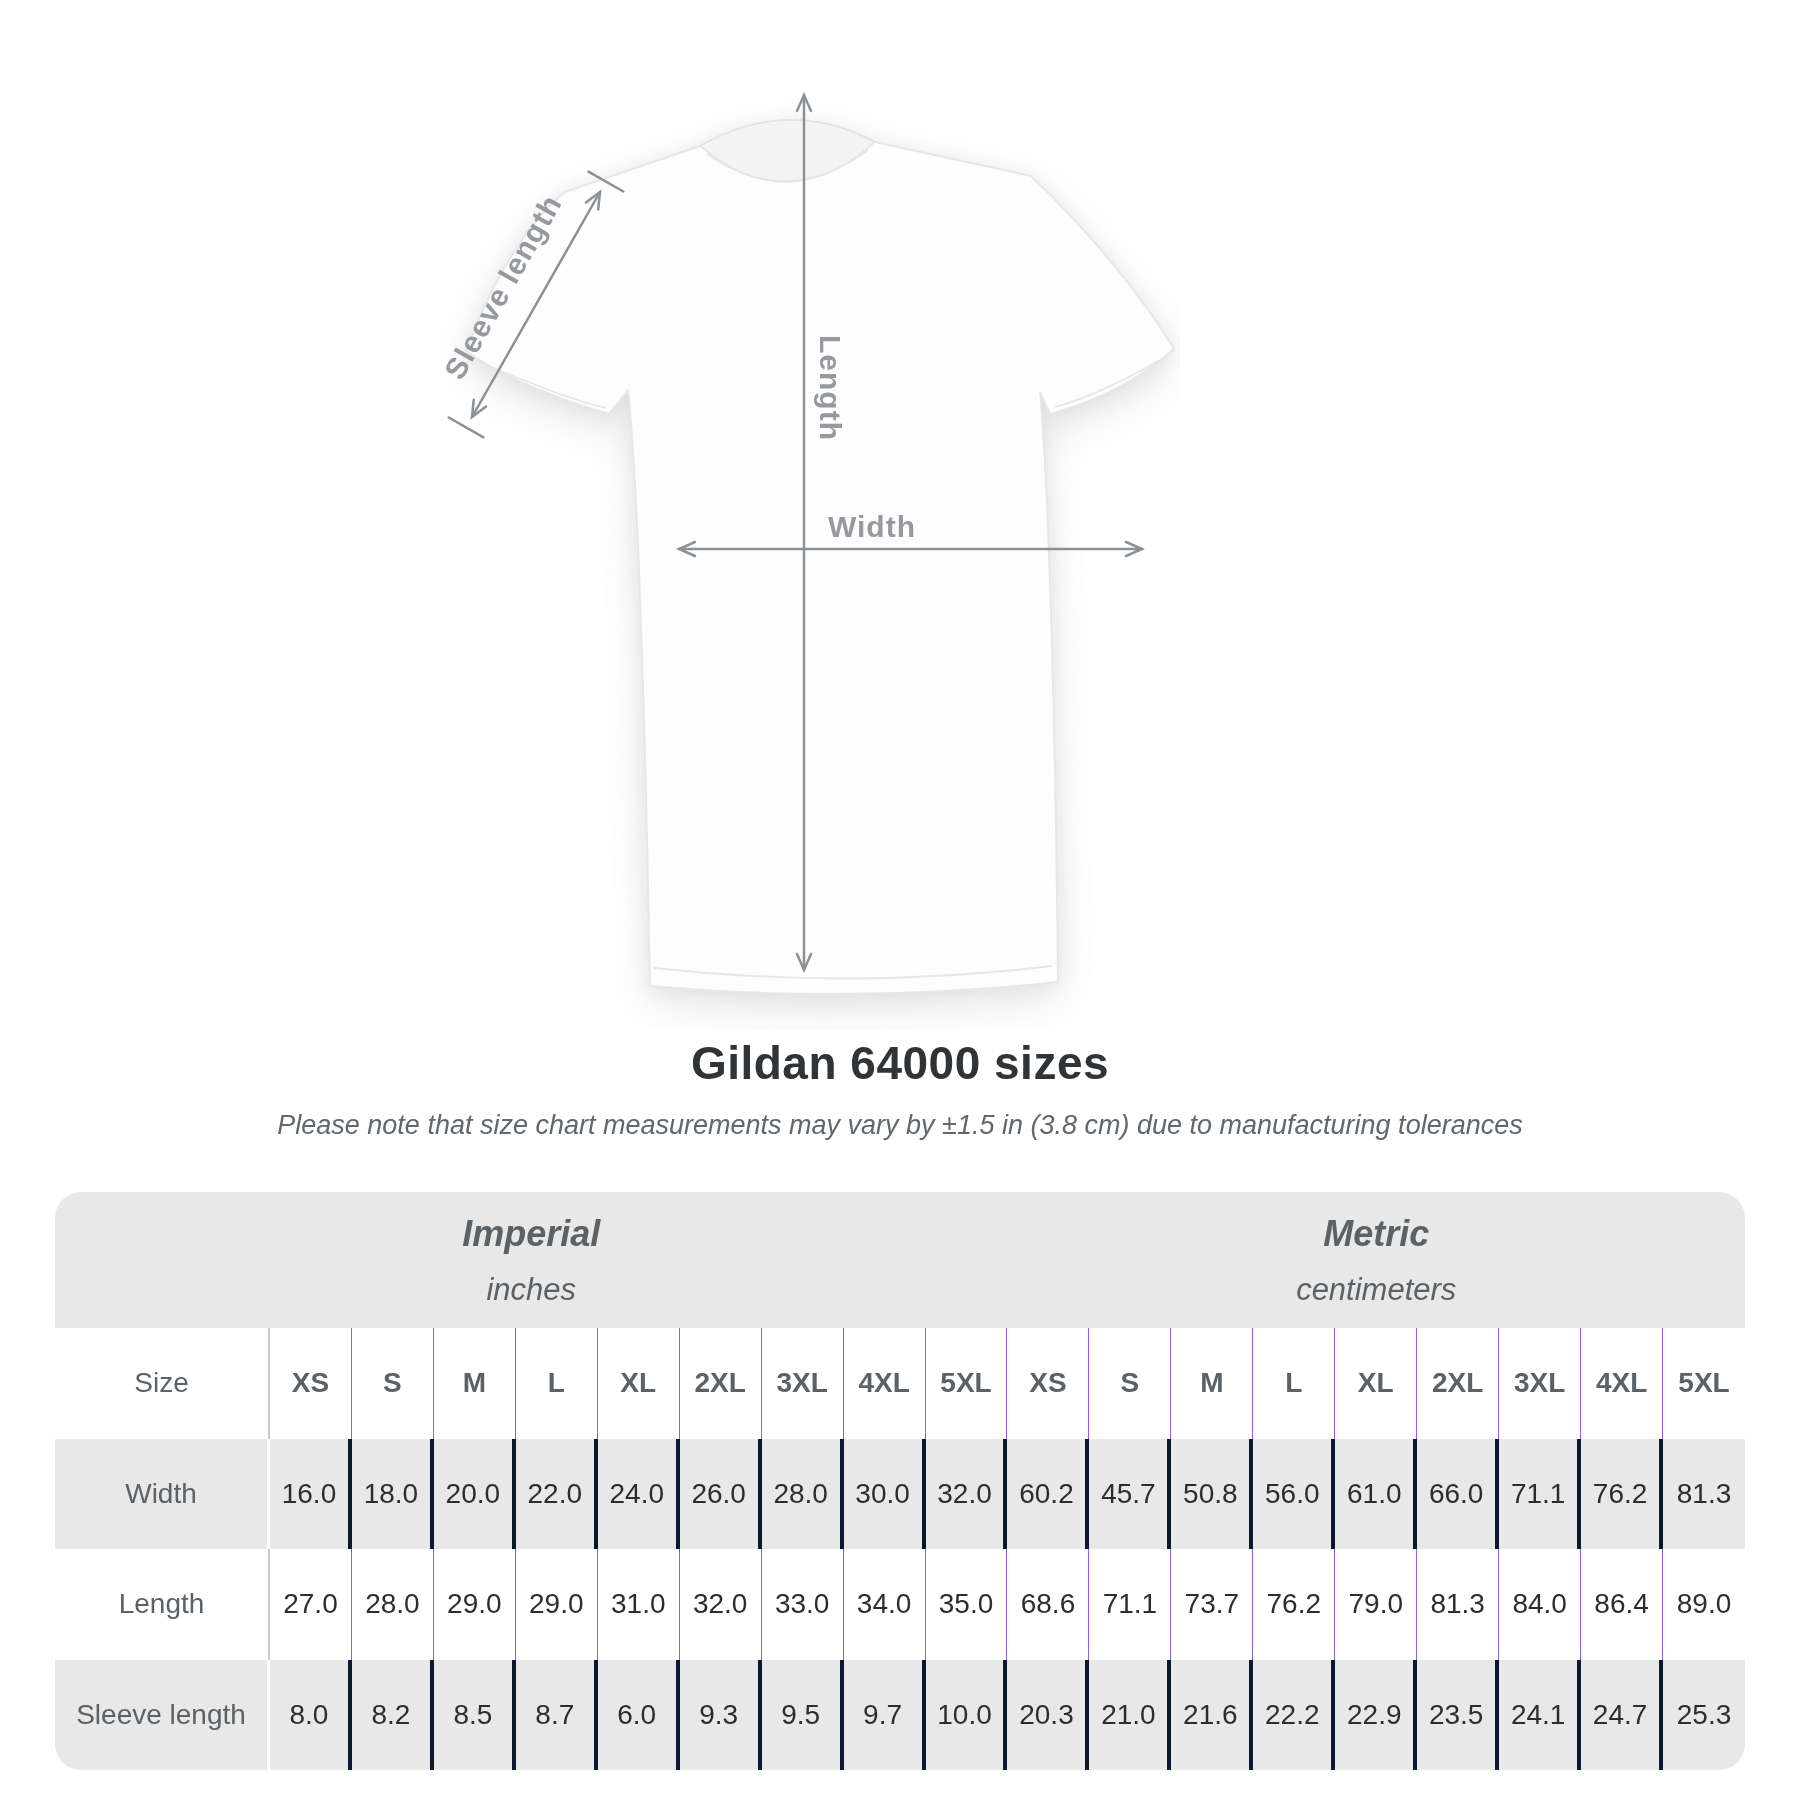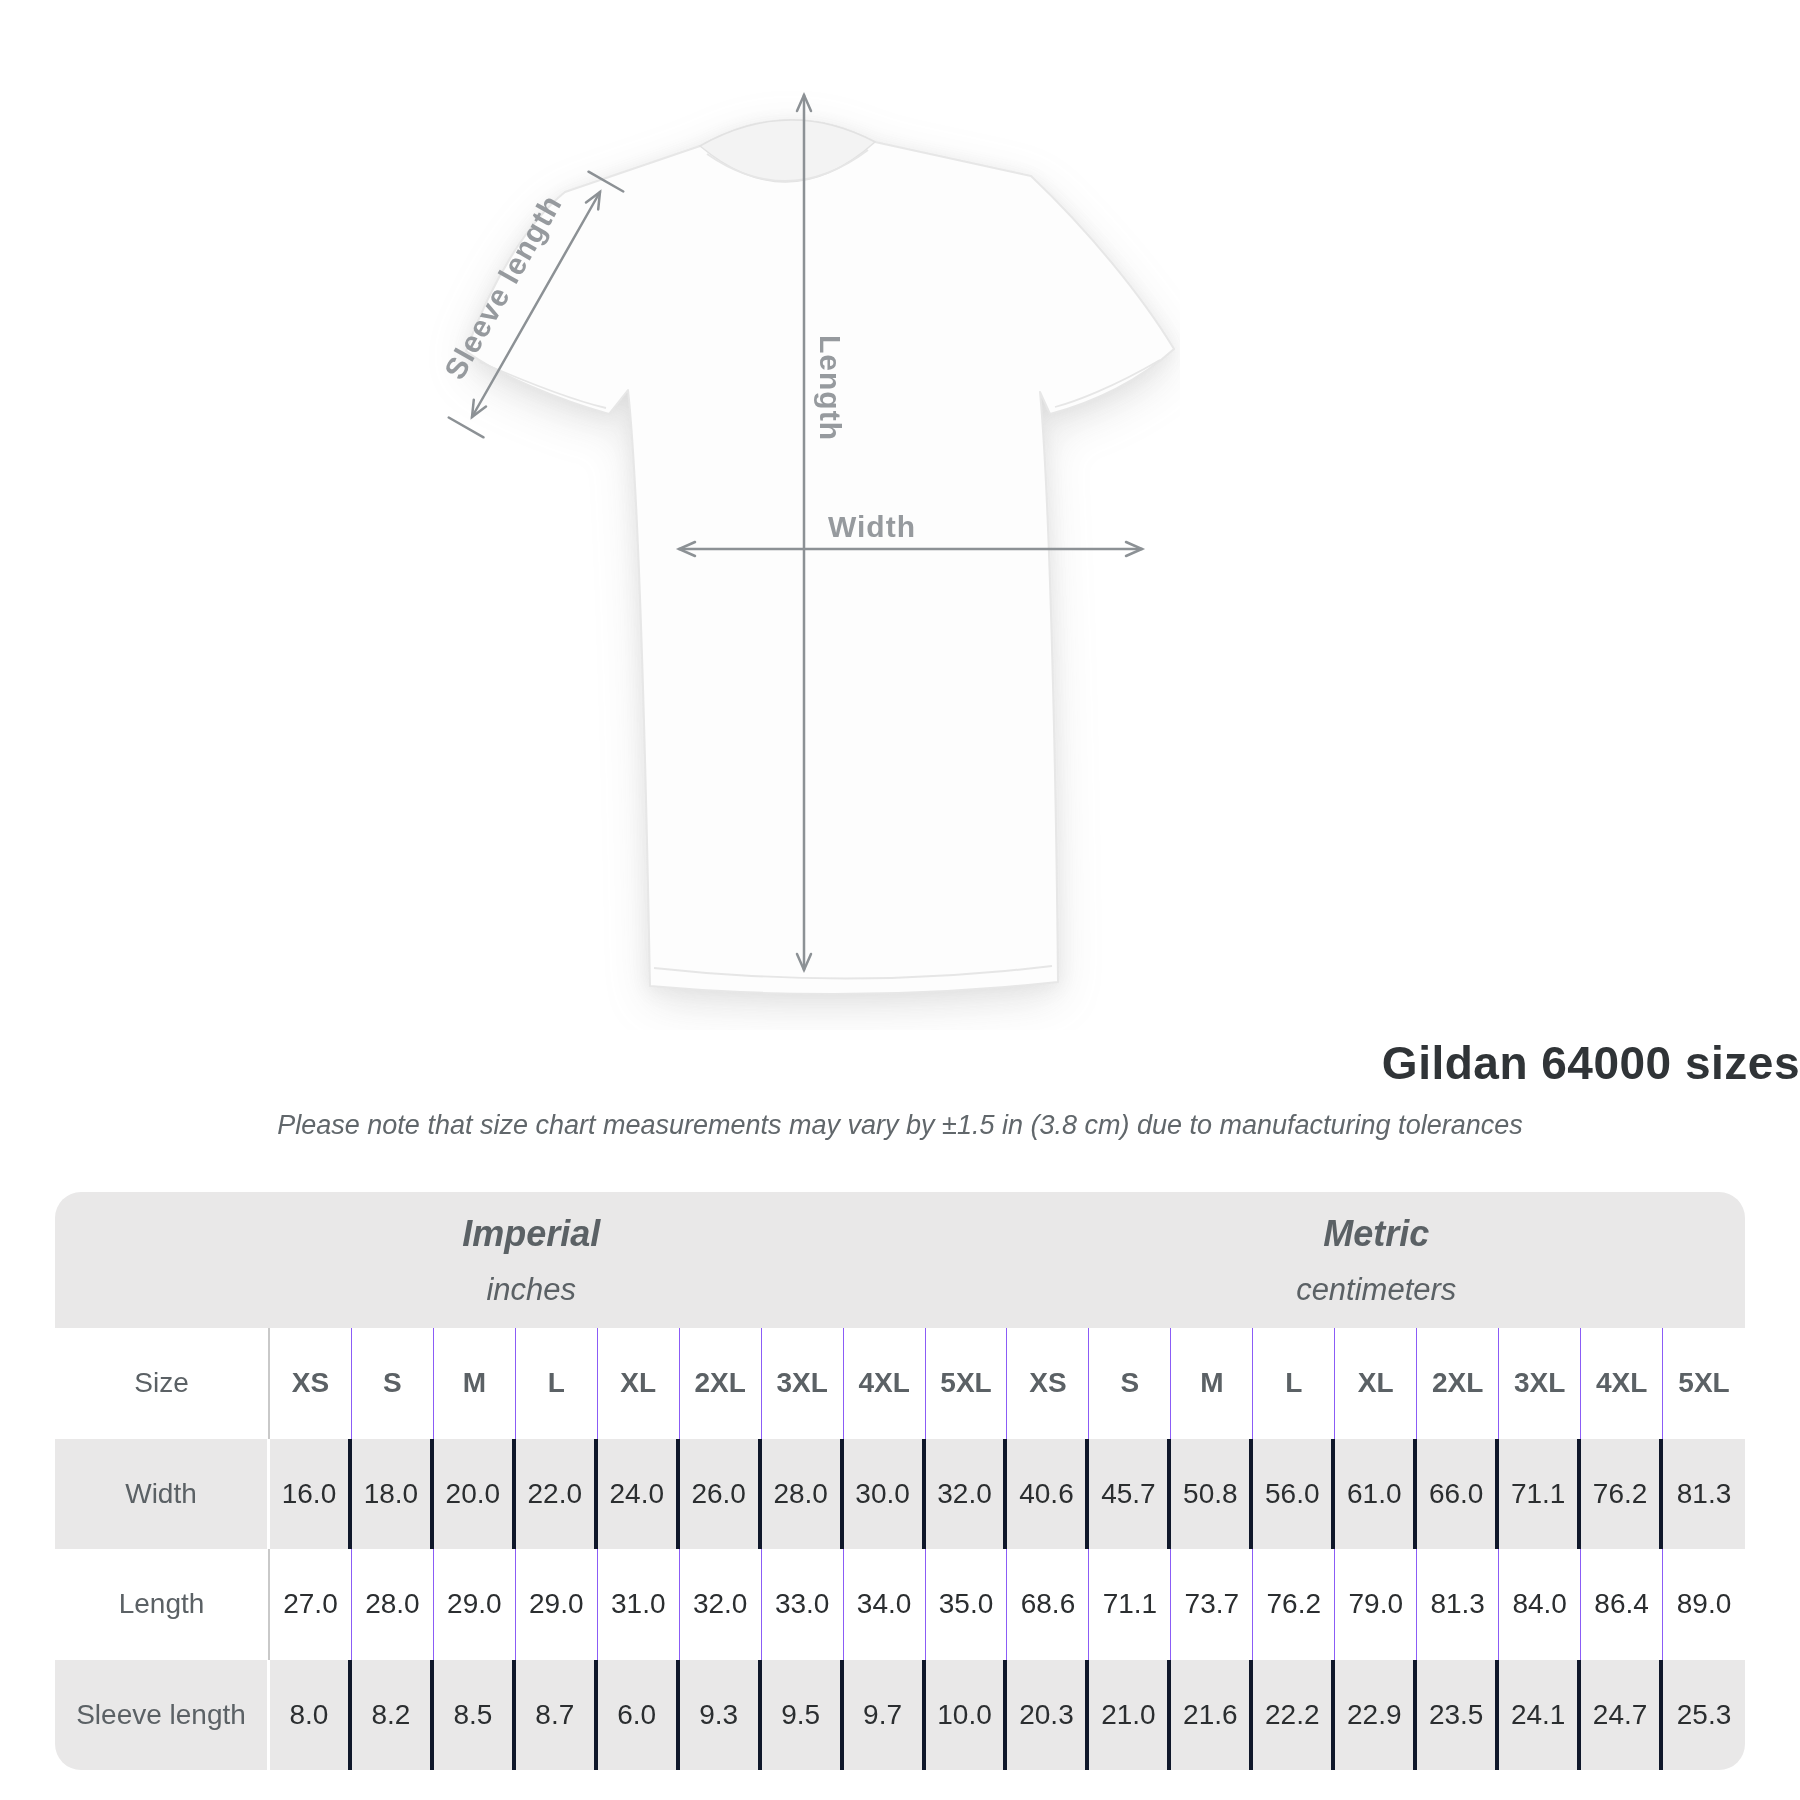--- a/index.html
+++ b/index.html
@@ -16,7 +16,7 @@
   .dim-label{fill:#969a9e;font-size:30px;font-weight:bold;letter-spacing:1px;}
 
   
-  .title{position:absolute;left:0;top:1036px;width:1800px;text-align:right;
+  .title{position:absolute;left:0;top:1036px;width:1800px;text-align:center;
          font-size:46px;font-weight:bold;color:#303437;letter-spacing:0.5px;}
   .subtitle{position:absolute;left:0;top:1110px;width:1800px;text-align:center;
          font-size:27px;font-style:italic;color:#61676b;}

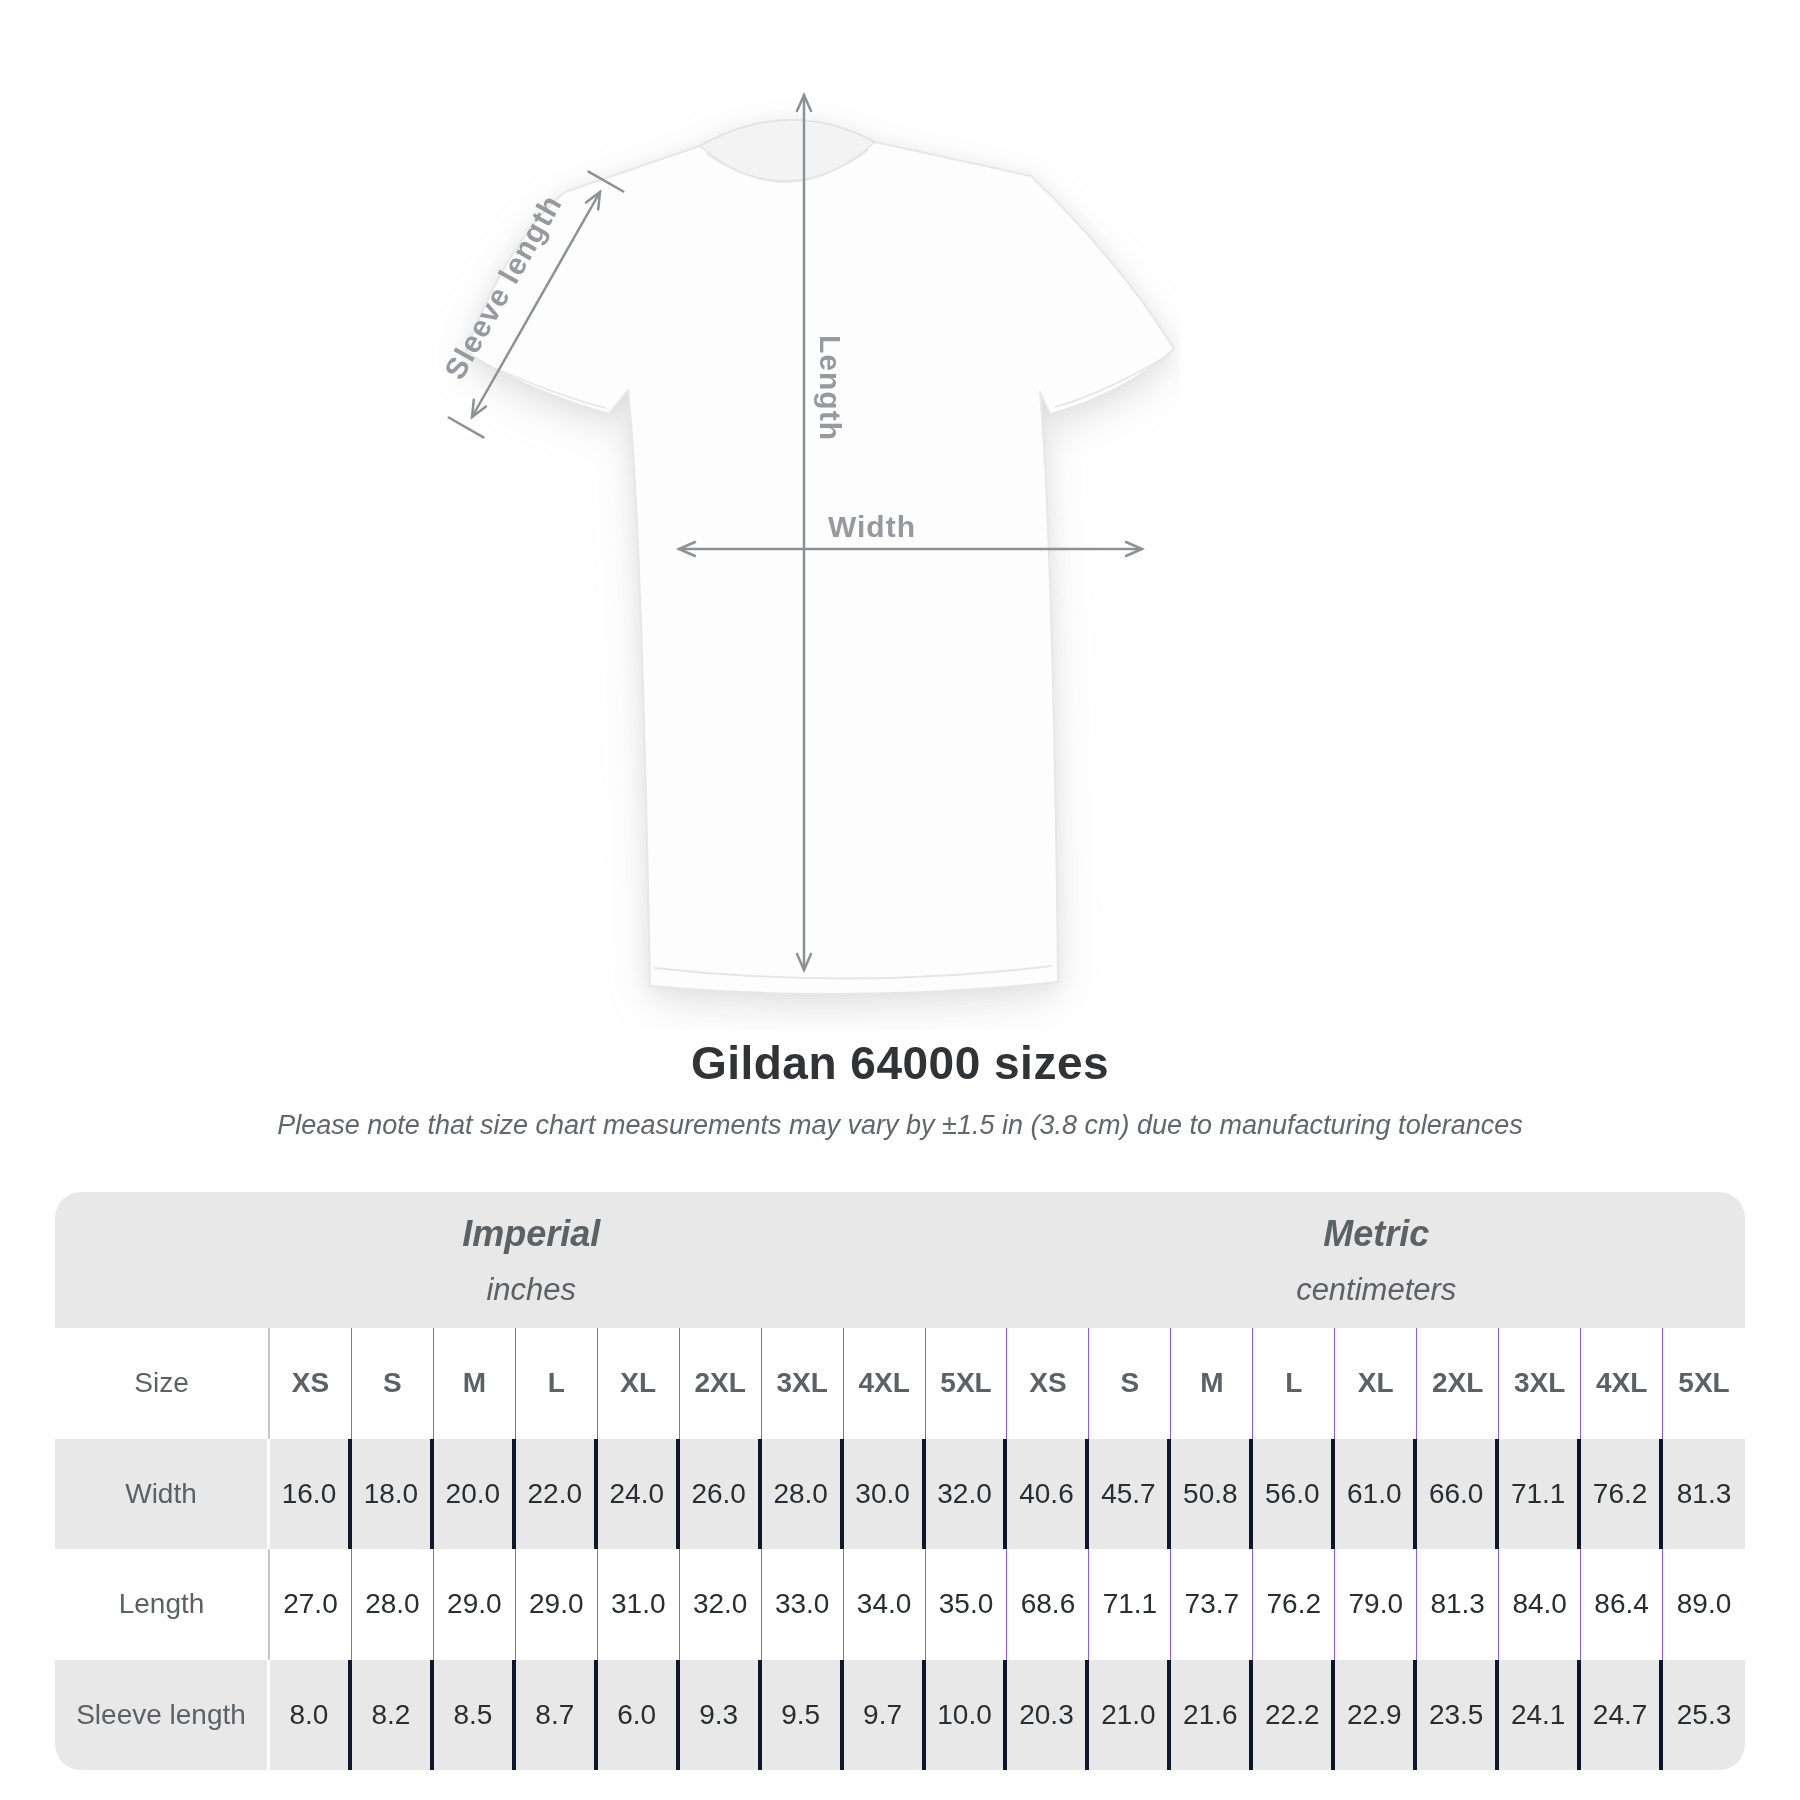--- a/index.html
+++ b/index.html
@@ -141,7 +141,7 @@
       <div class="cell">28.0</div>
       <div class="cell">30.0</div>
       <div class="cell">32.0</div>
-      <div class="cell">40.6</div>
+      <div class="cell">60.2</div>
       <div class="cell">45.7</div>
       <div class="cell">50.8</div>
       <div class="cell">56.0</div>

